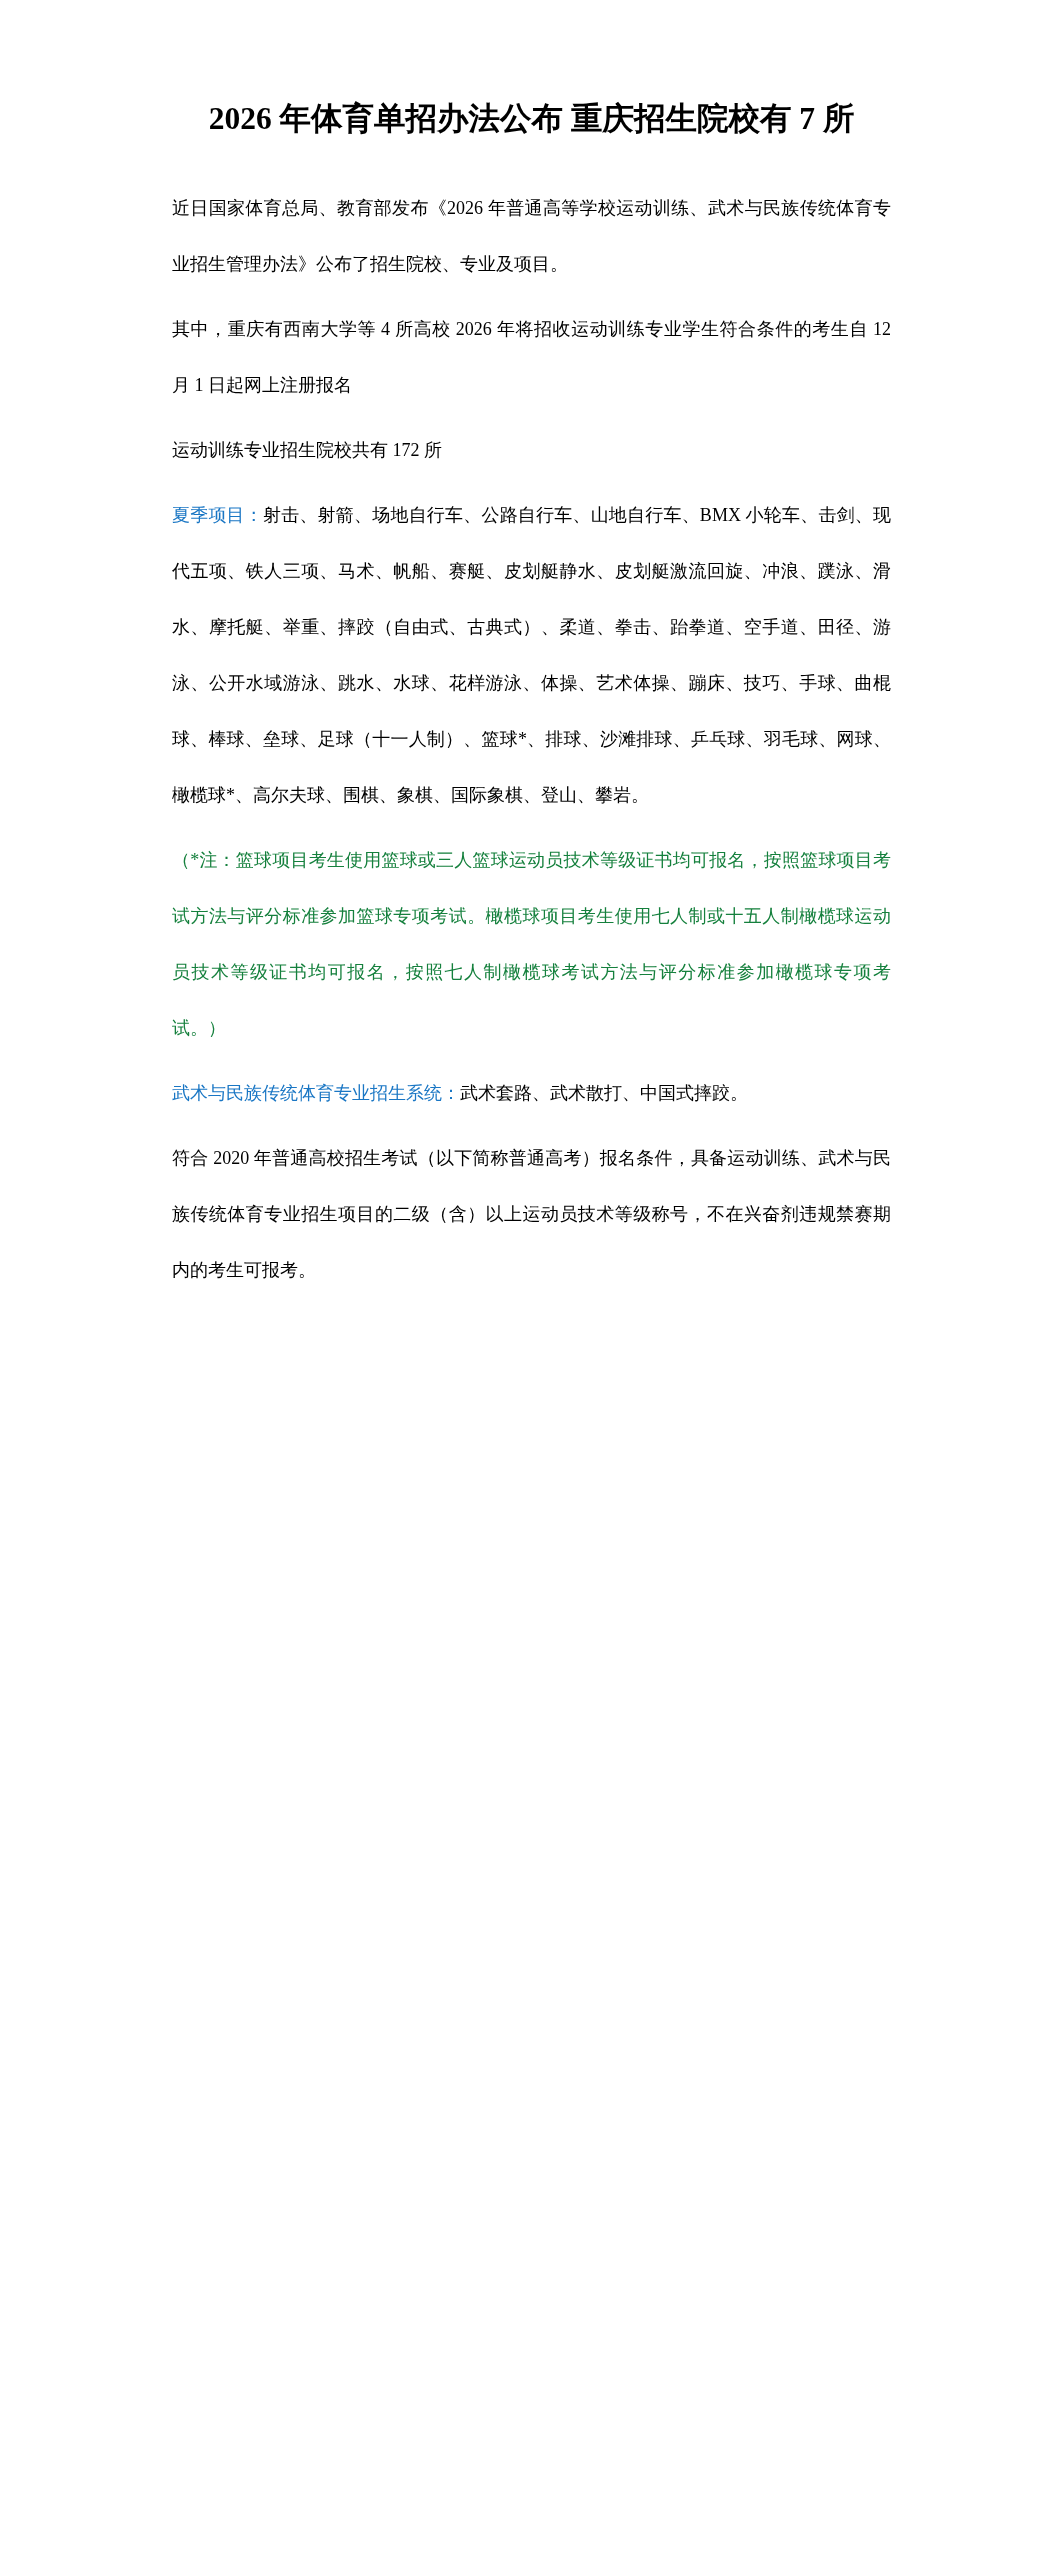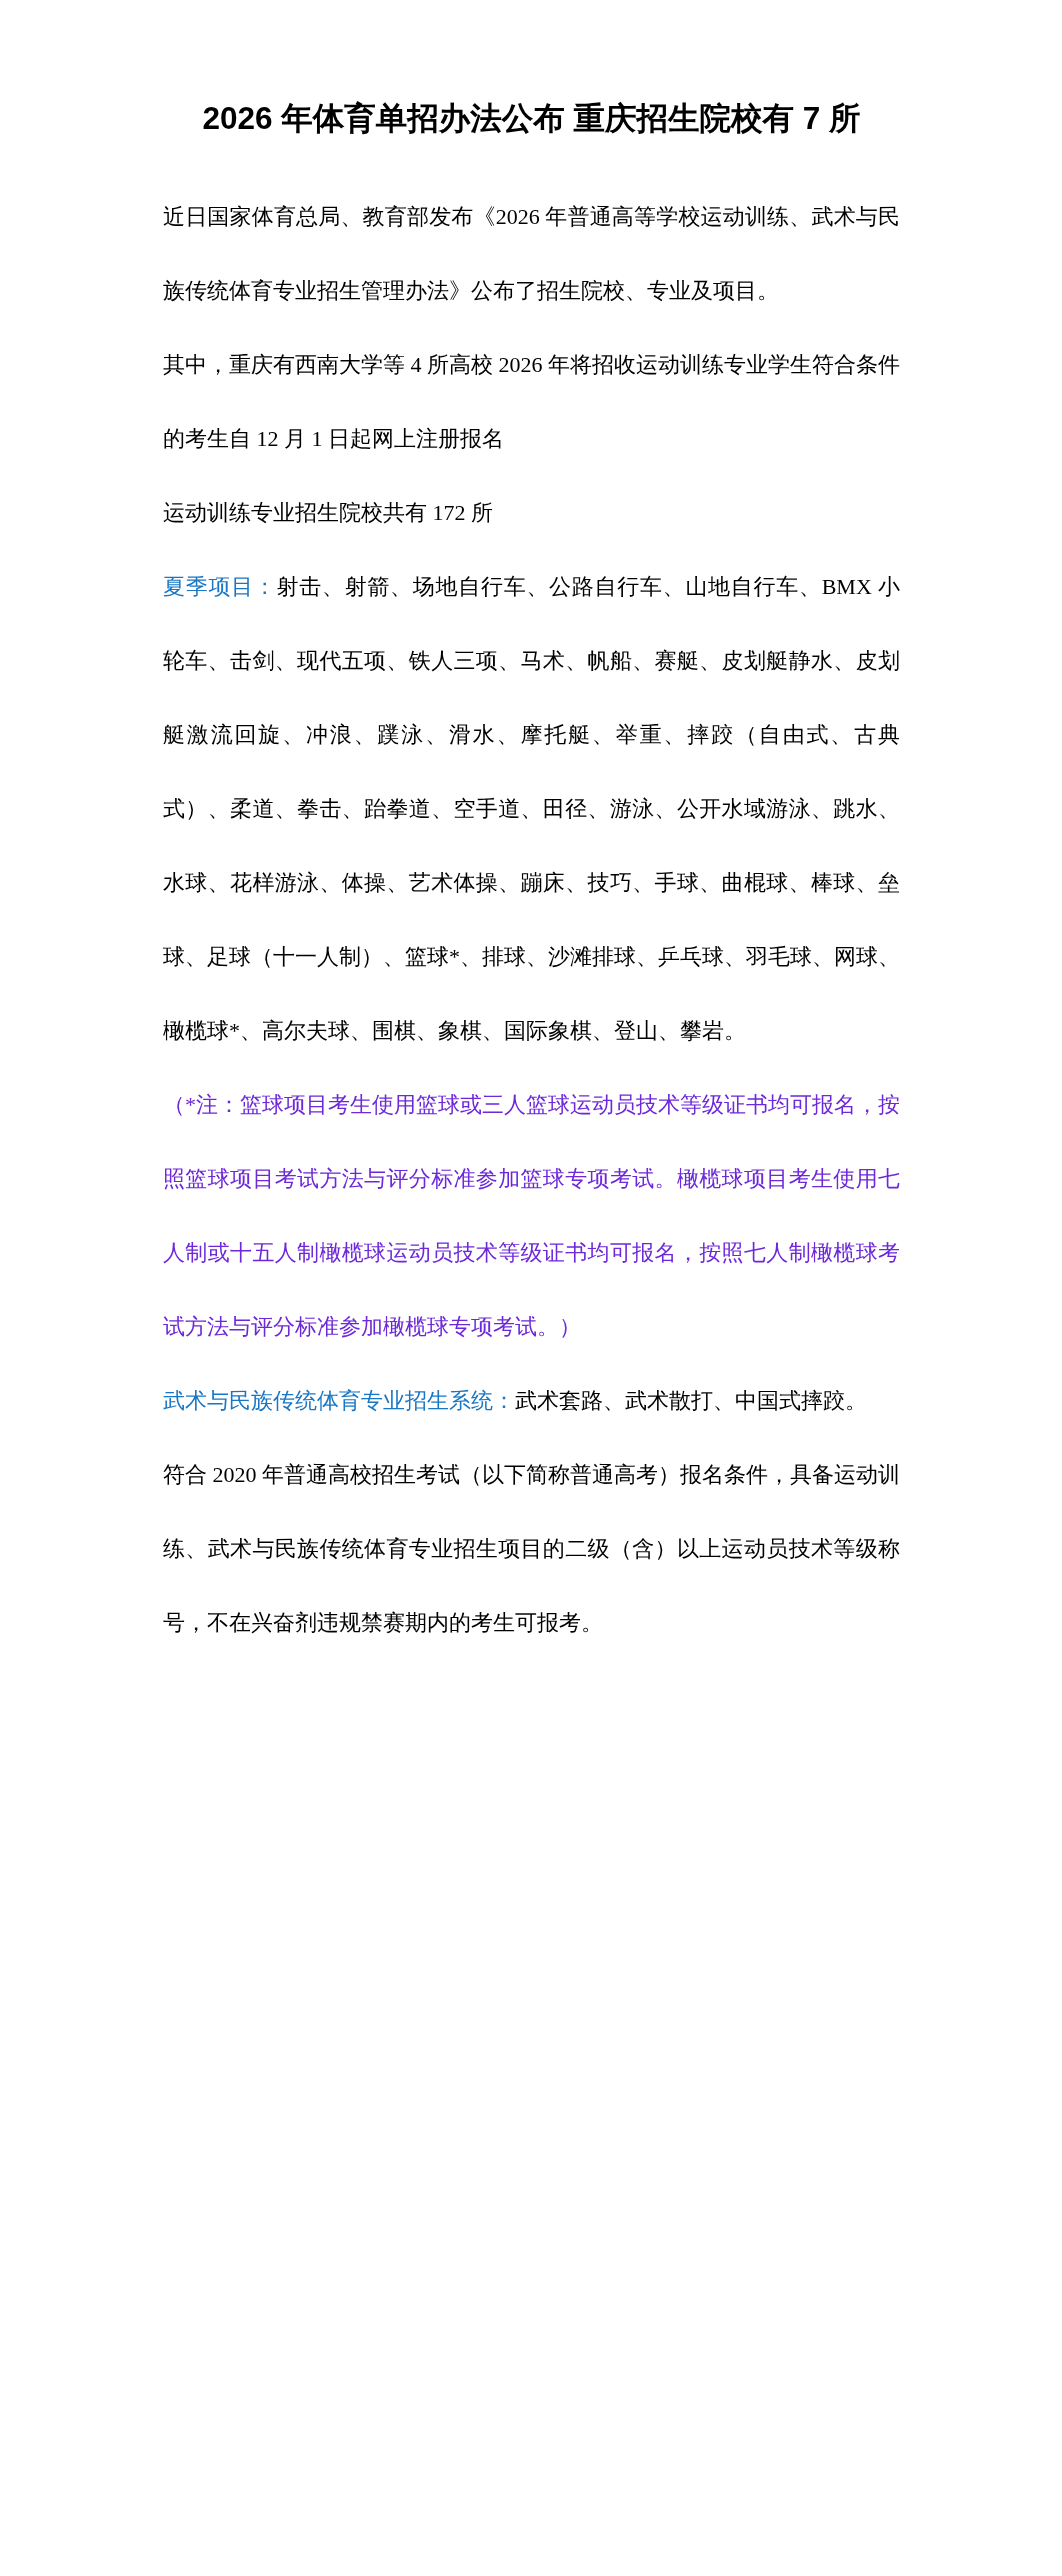--- a/index.html
+++ b/index.html
@@ -24,7 +24,7 @@
     font-weight: bold;
     text-align: center;
     margin: 0 0 42px 0;
-    font-family: Liberation Sans, sans-serif;
+    font-family: Liberation Serif, serif;
   }
   p.body {
     margin: 0;

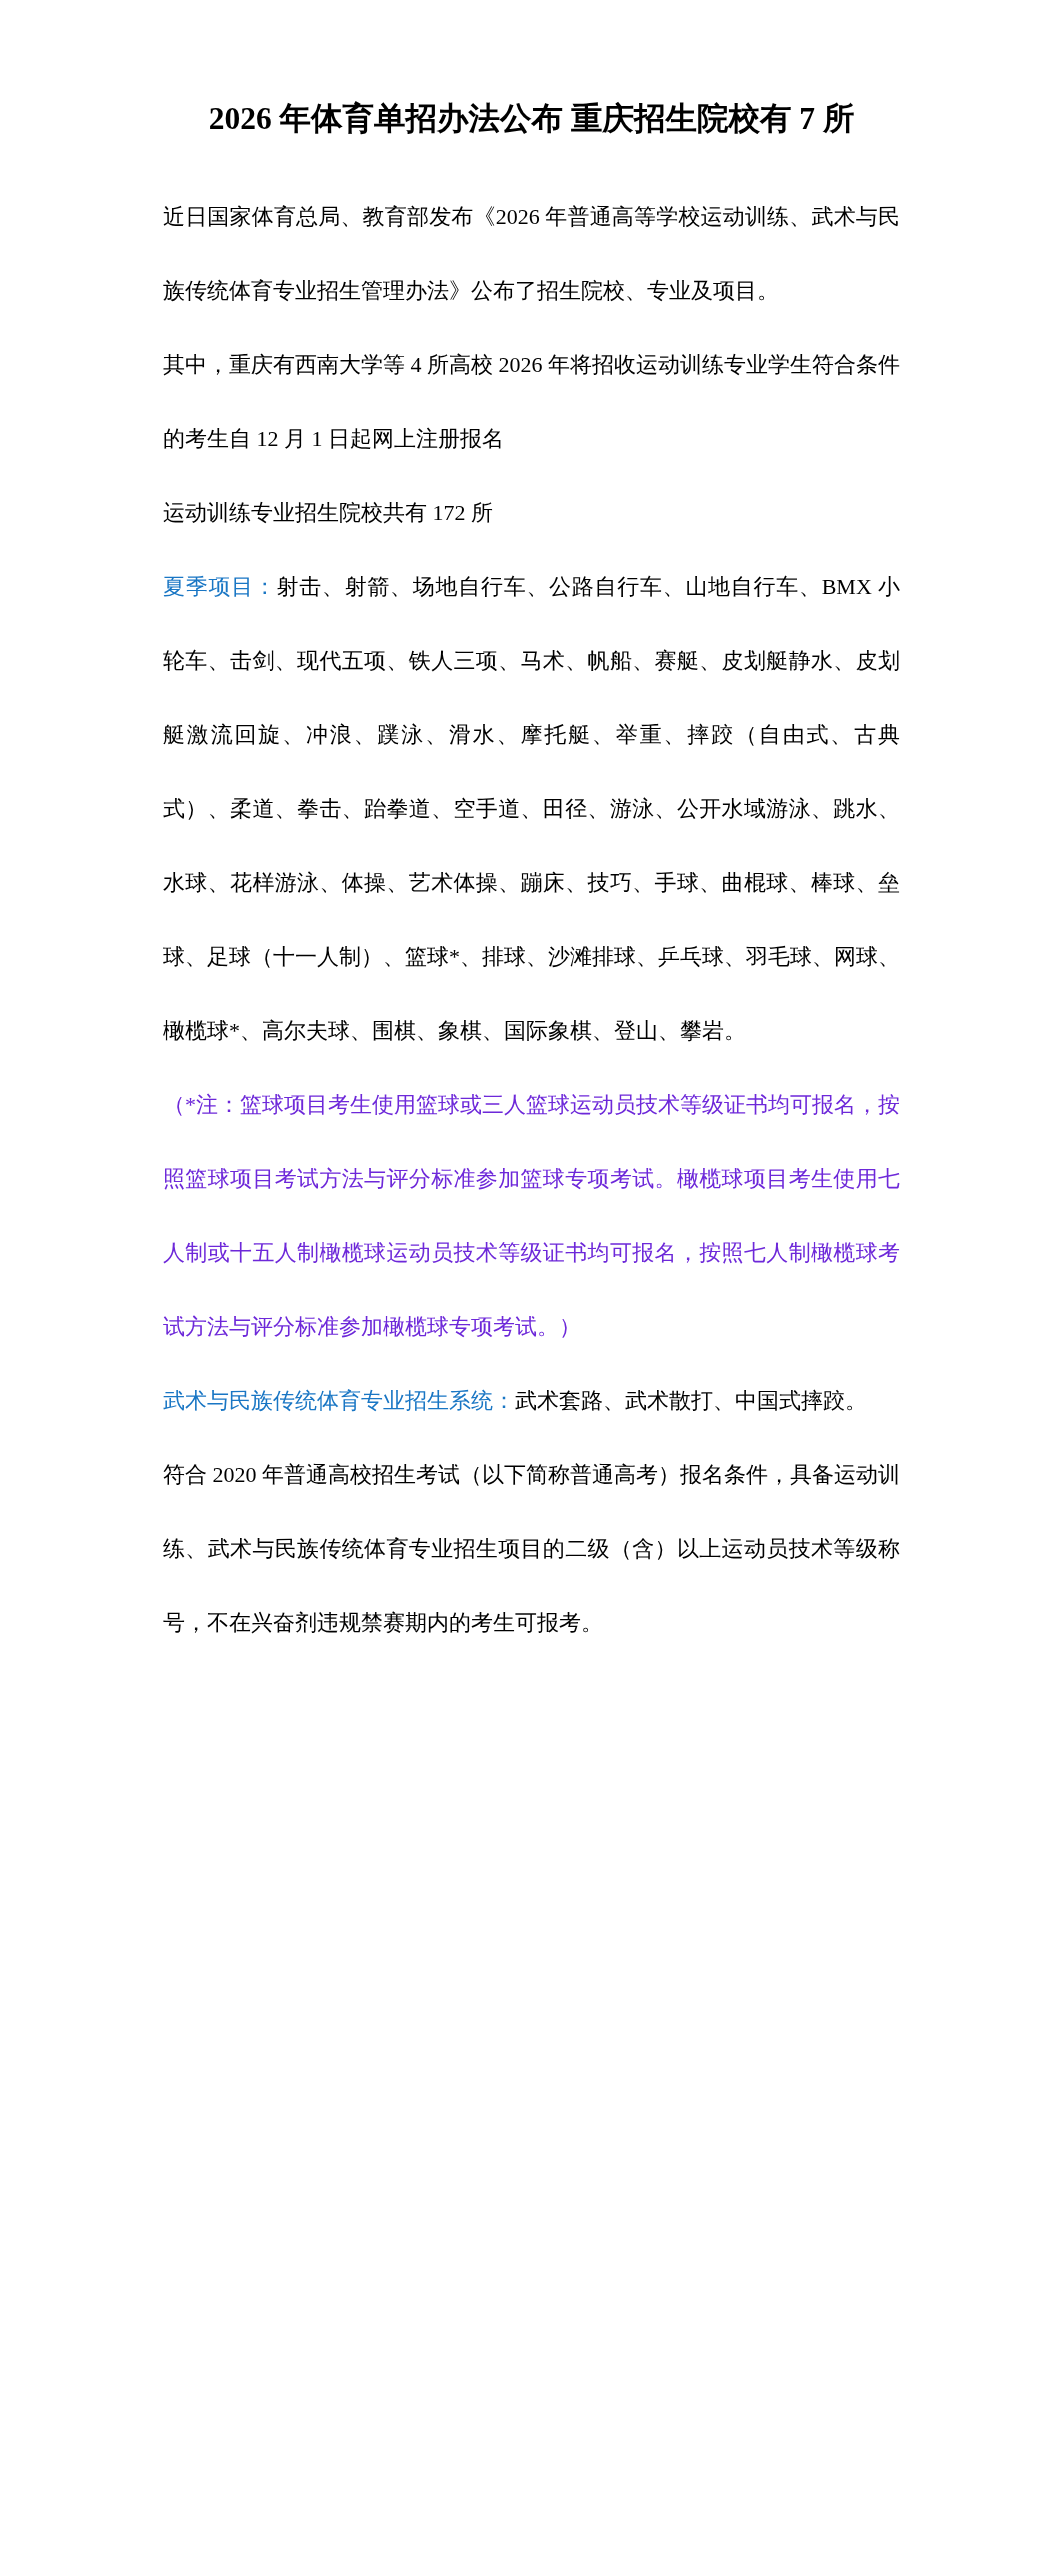--- a/index.html
+++ b/index.html
@@ -27,9 +27,9 @@
     font-family: Liberation Serif, serif;
   }
   p.body {
-    margin: 0;
-    font-size: 22px;
-    line-height: 74px;
+    margin: 9px;
+    font-size: 18px;
+    line-height: 56px;
     text-align: justify;
     word-break: normal;
   }

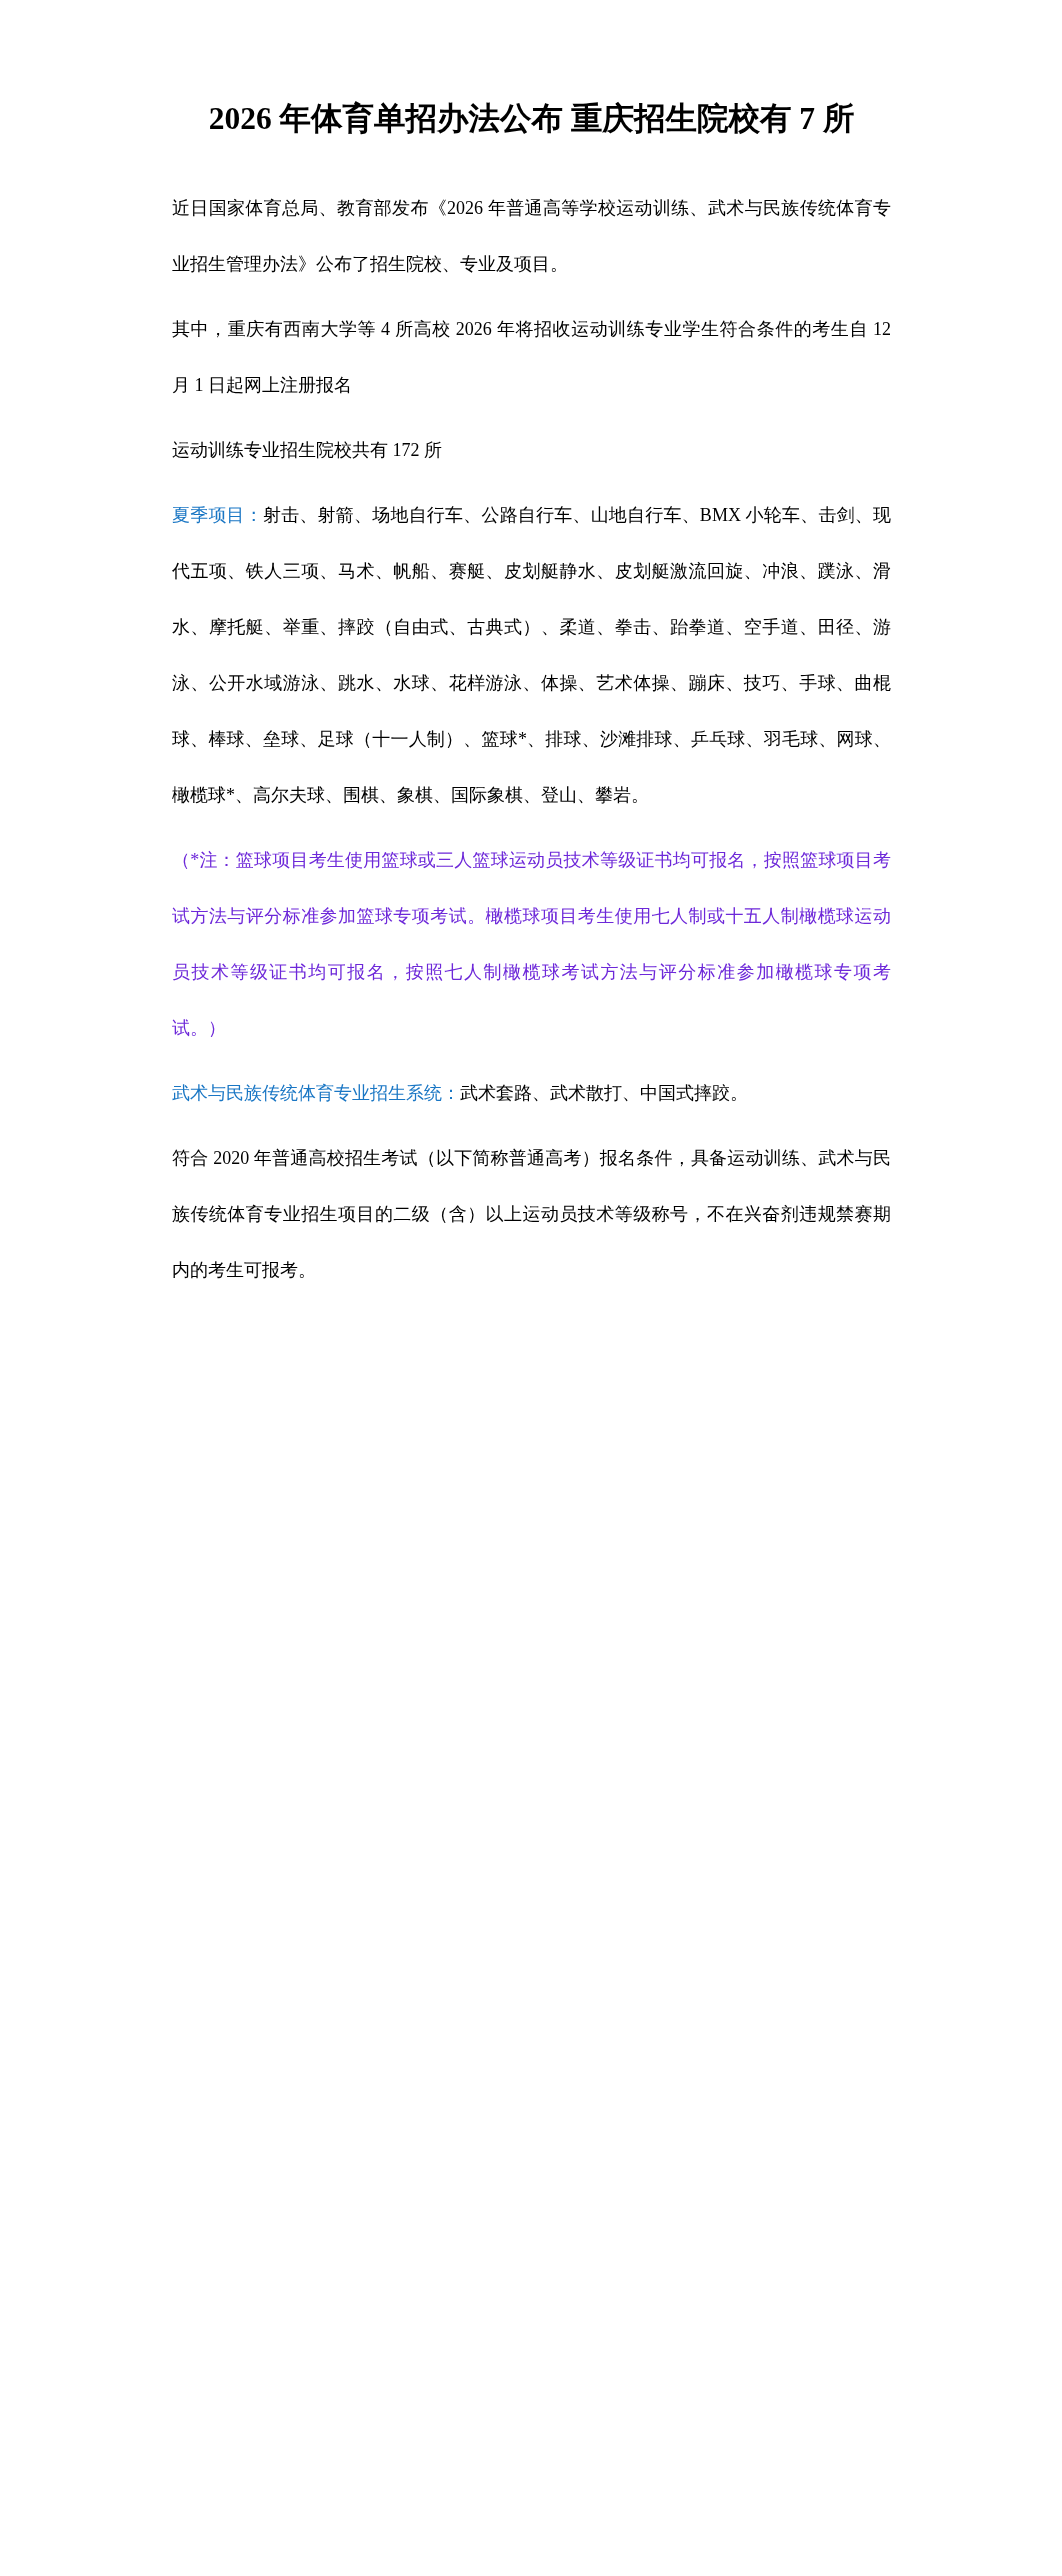--- a/index.html
+++ b/index.html
@@ -38,7 +38,7 @@
     color: #1976C4;
     font-family: "Liberation Sans", "DejaVu Sans", sans-serif;
   }
-  .note-text { color: #6d28d9; }
+  .note-text { color: #15803d; }
   .subheading {
     font-size: 29px;
     line-height: 56px;

